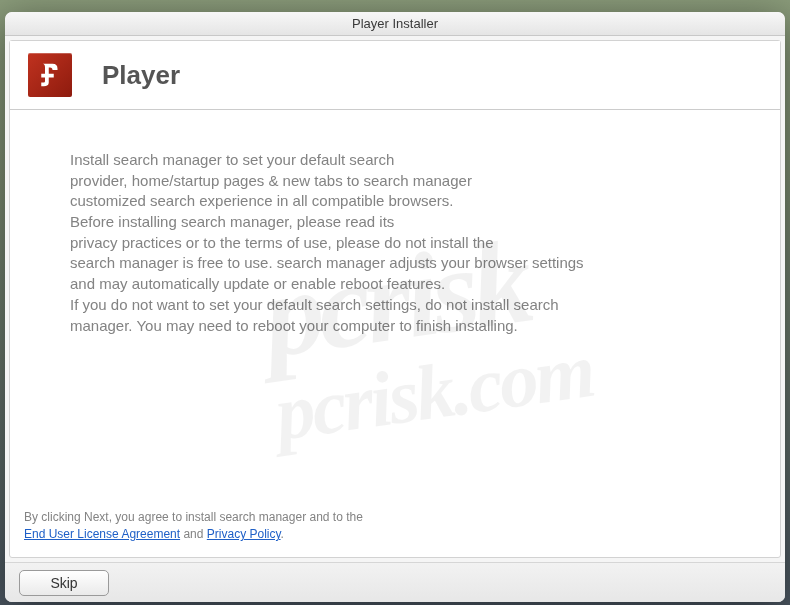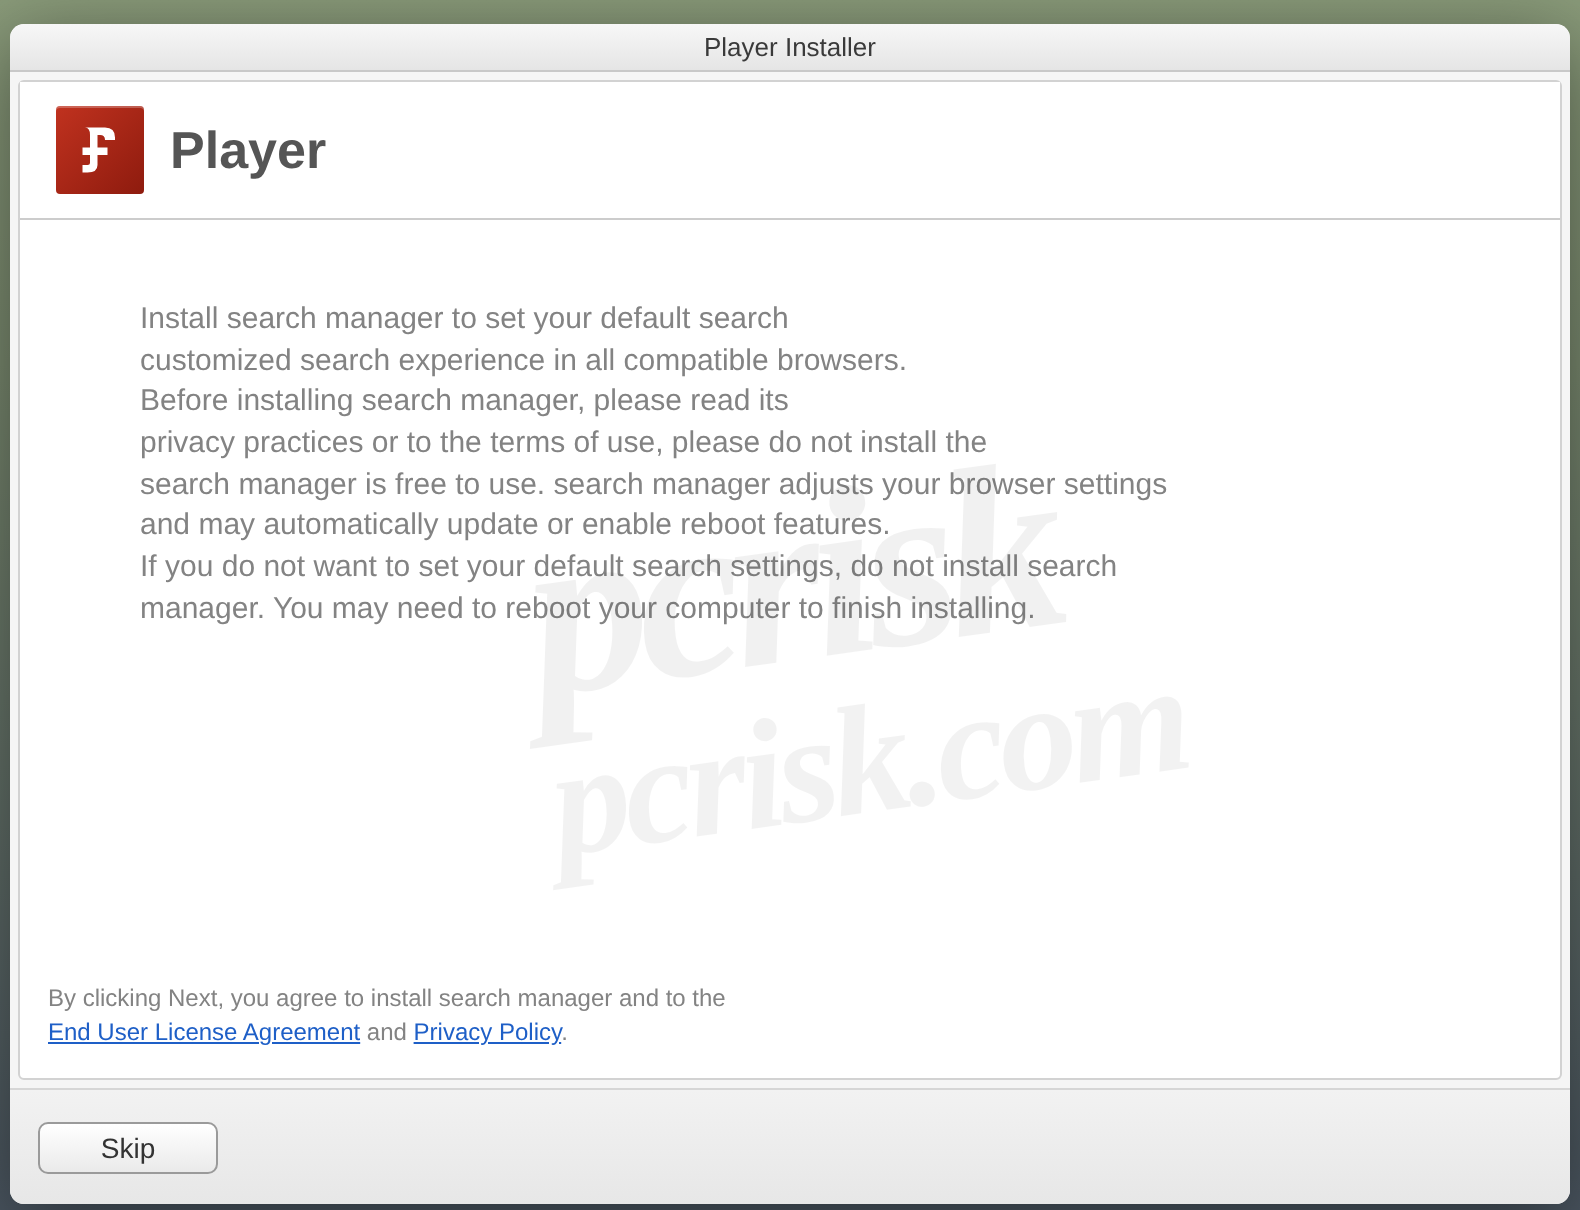--- a/index.html
+++ b/index.html
@@ -55,7 +55,7 @@
       border-bottom: 1px solid #ccc;
       display: flex;
       align-items: center;
-      gap: 13px;
+      gap: 30px;
       background: #fff;
     }
     .flash-icon {

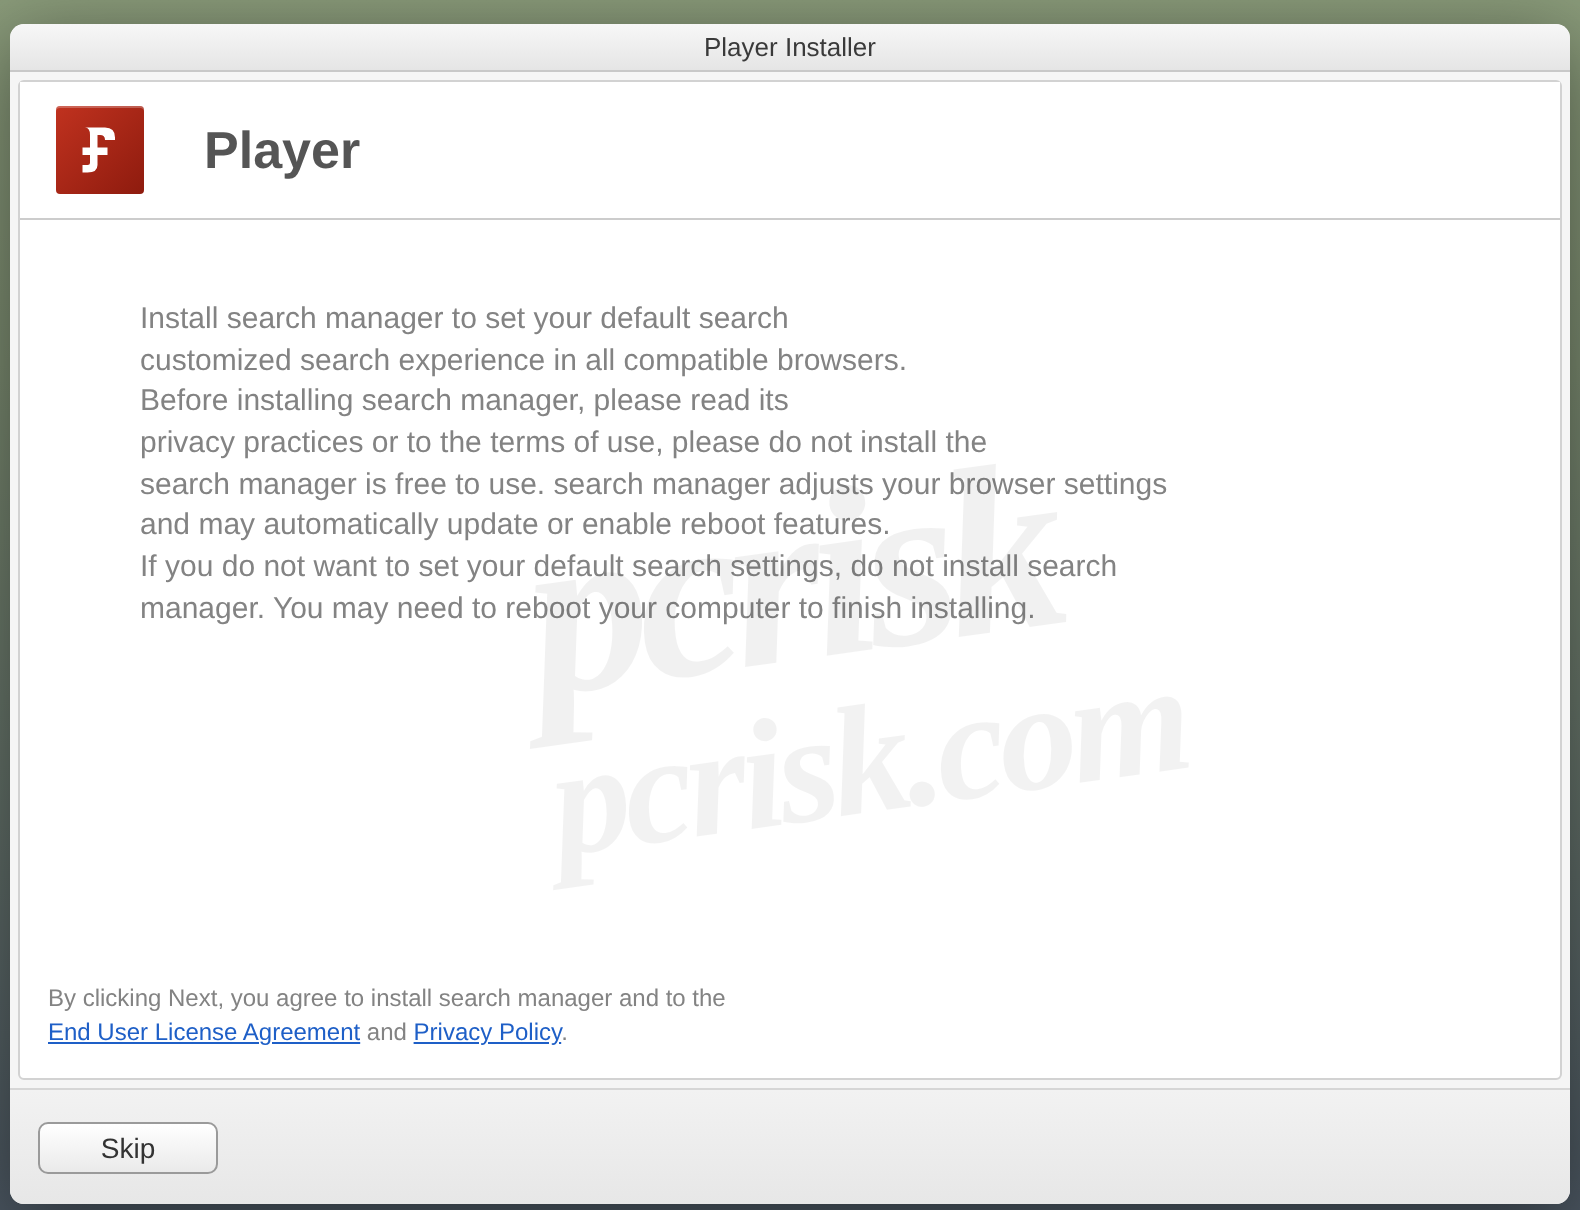--- a/index.html
+++ b/index.html
@@ -176,6 +176,7 @@
 
     <div class="body-text">
       <p>Install search manager to set your default search</p>
+      <p>provider, home/startup pages &amp; new tabs to search manager</p>
       <p>customized search experience in all compatible browsers.</p>
       <p>Before installing search manager, please read its</p>
       <p>privacy practices or to the terms of use, please do not install the</p>

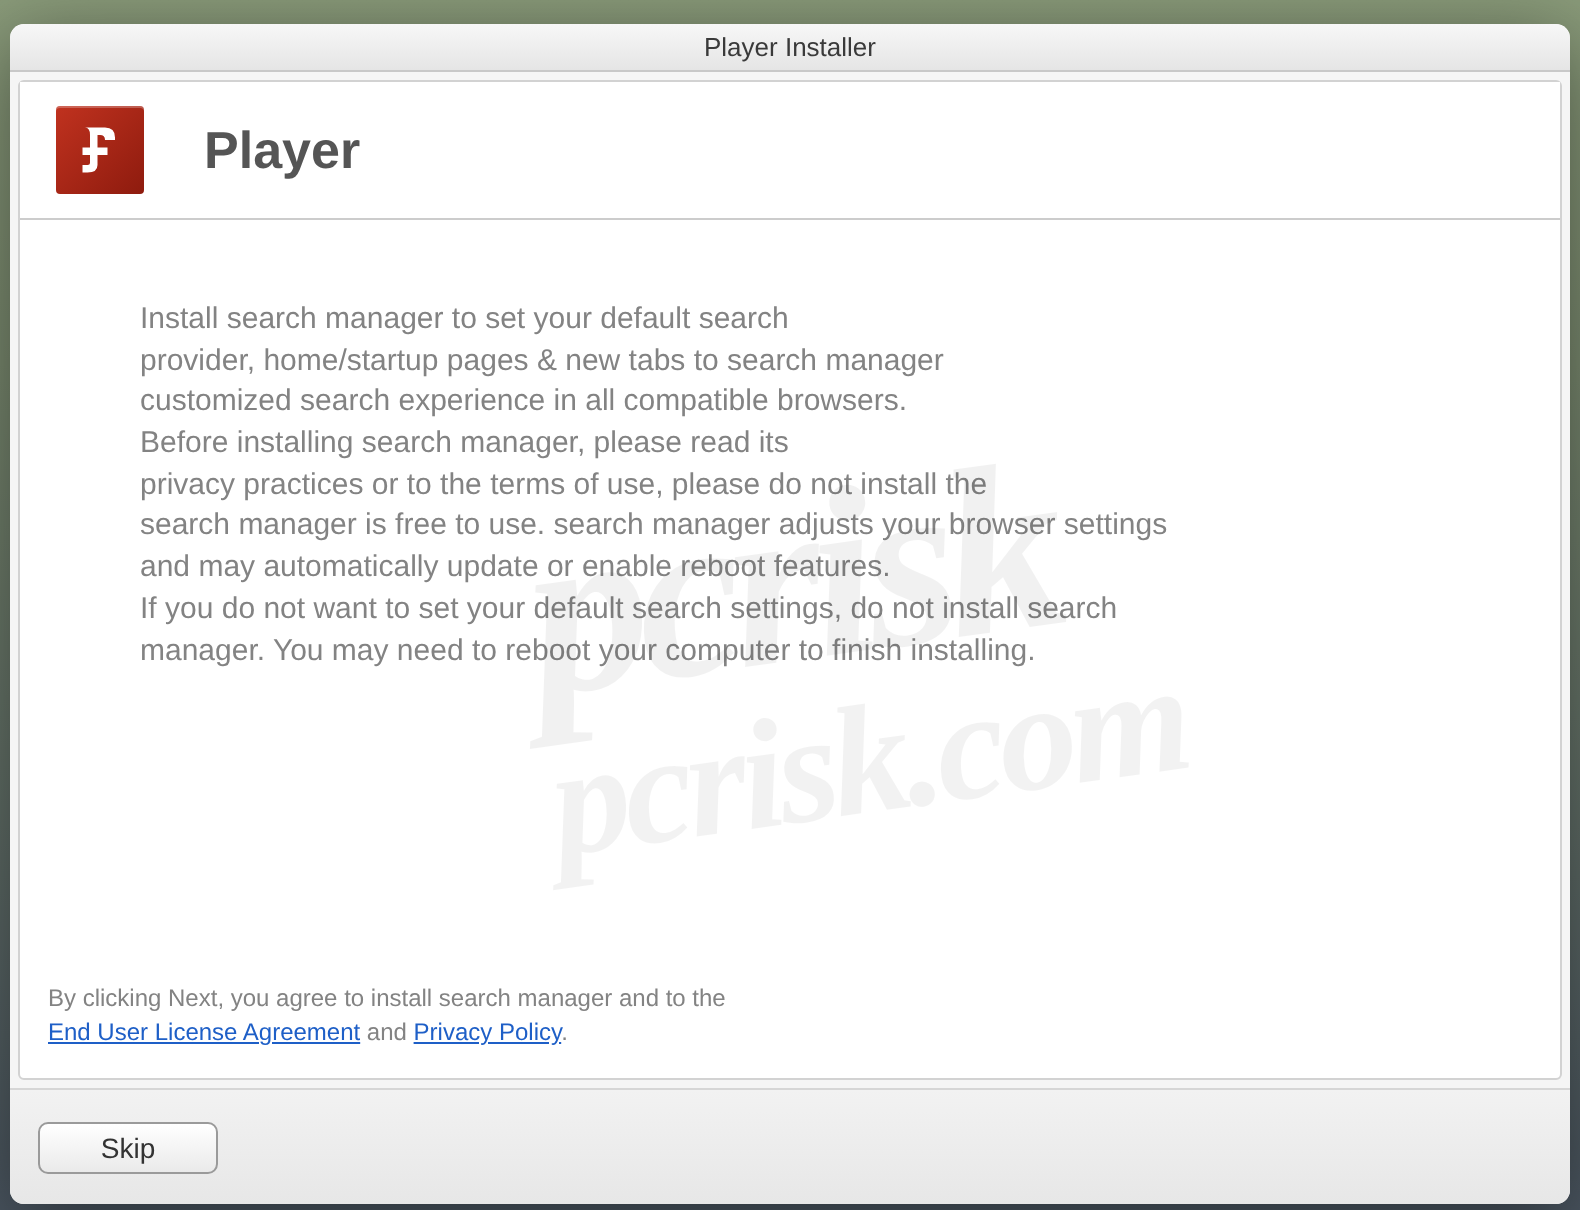--- a/index.html
+++ b/index.html
@@ -94,7 +94,7 @@
       cursor: pointer;
     }
     .footer {
-      height: 58px;
+      height: 40px;
       background: linear-gradient(180deg, #f2f2f2 0%, #e7e7e7 100%);
       border-top: 1px solid #d6d6d6;
       display: flex;

